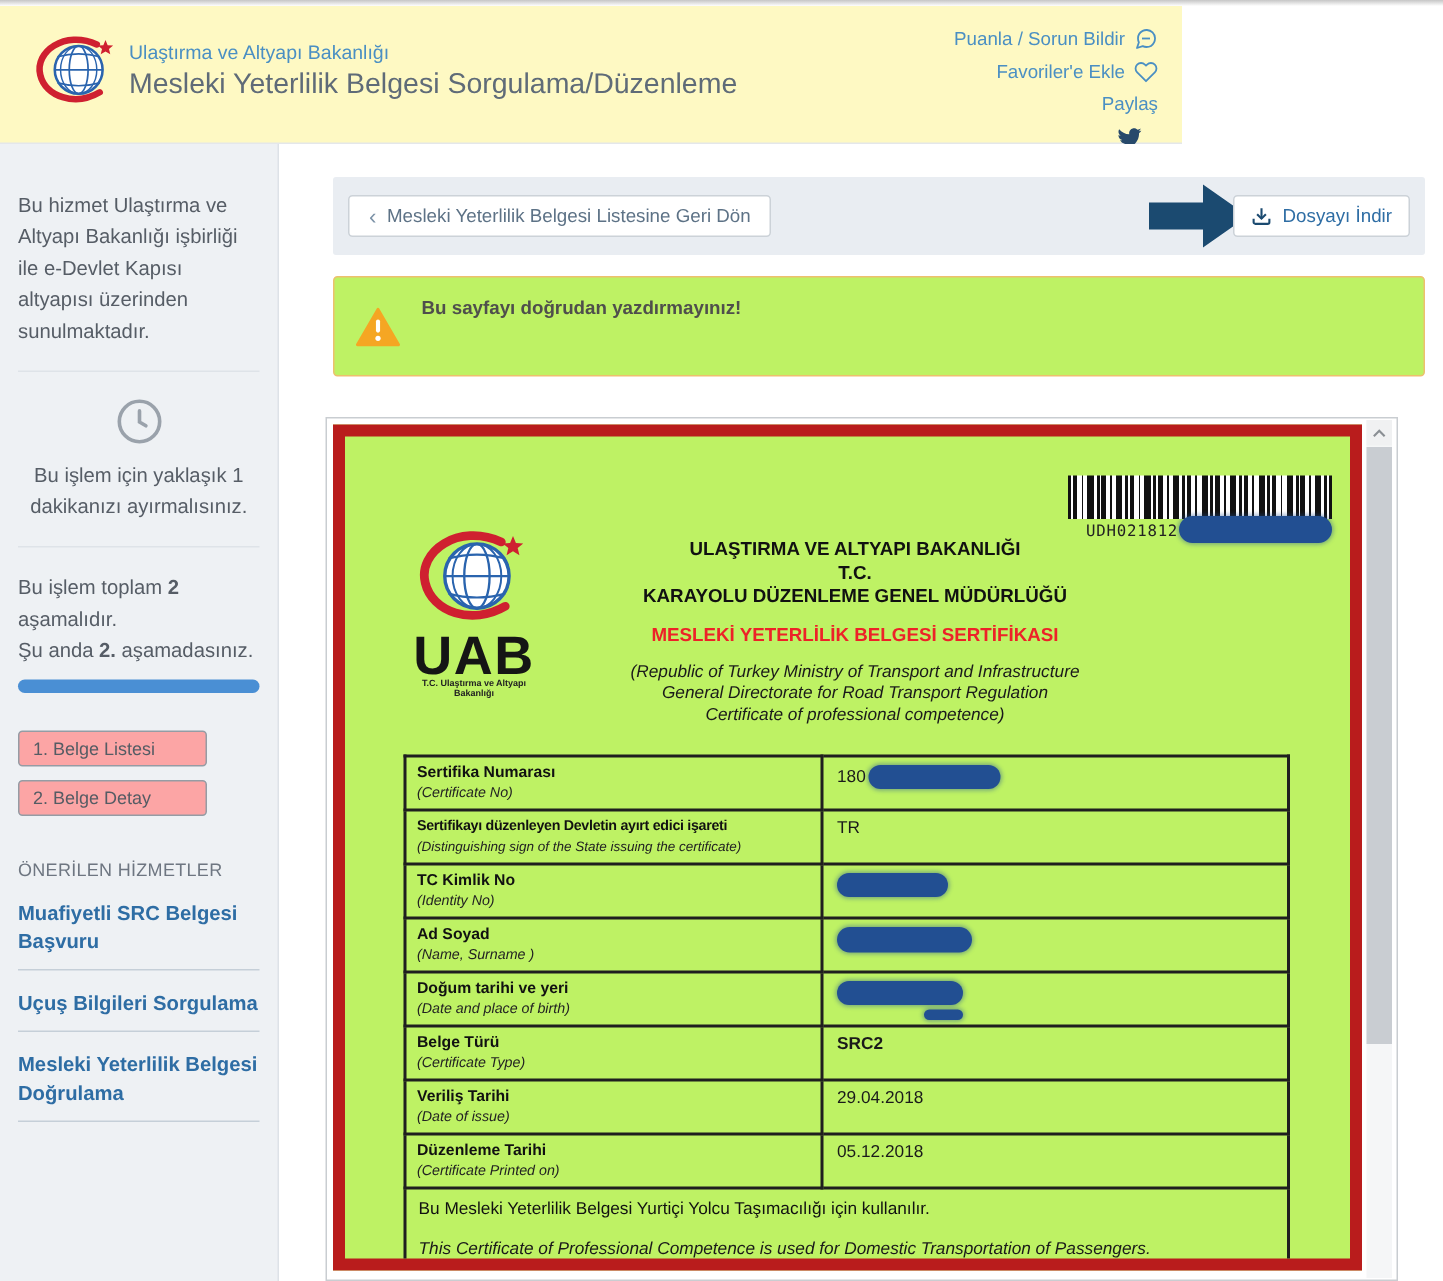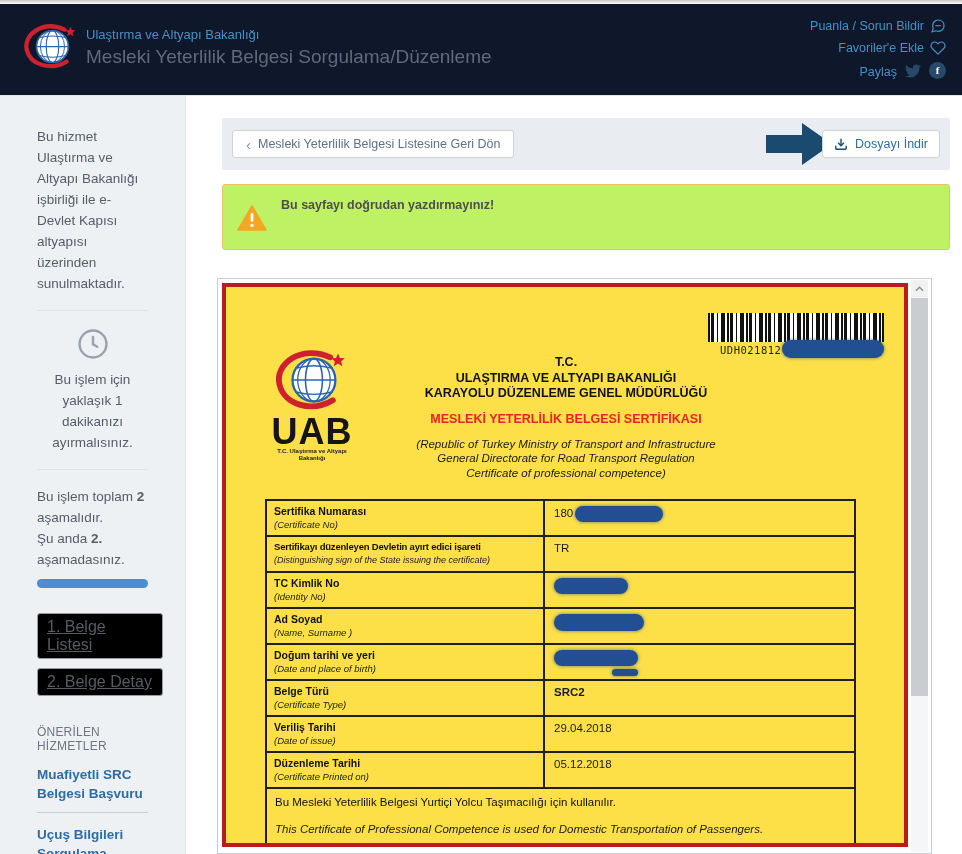--- a/index.html
+++ b/index.html
@@ -9,7 +9,7 @@
         background:linear-gradient(#c6c6c6,#ffffff);}
 
   
-  .site-header{position:absolute;top:4px;left:0;width:962px;height:92px;background:#0f172a;
+  .site-header{position:absolute;top:4px;left:0;width:788px;height:92px;background:#fef9c3;
         border-bottom:1px solid #e4e7ea;box-sizing:border-box;}
   .logo{position:absolute;left:22px;top:18px;width:58px;height:52px;}
   .h-titles{position:absolute;left:86px;top:23px;}

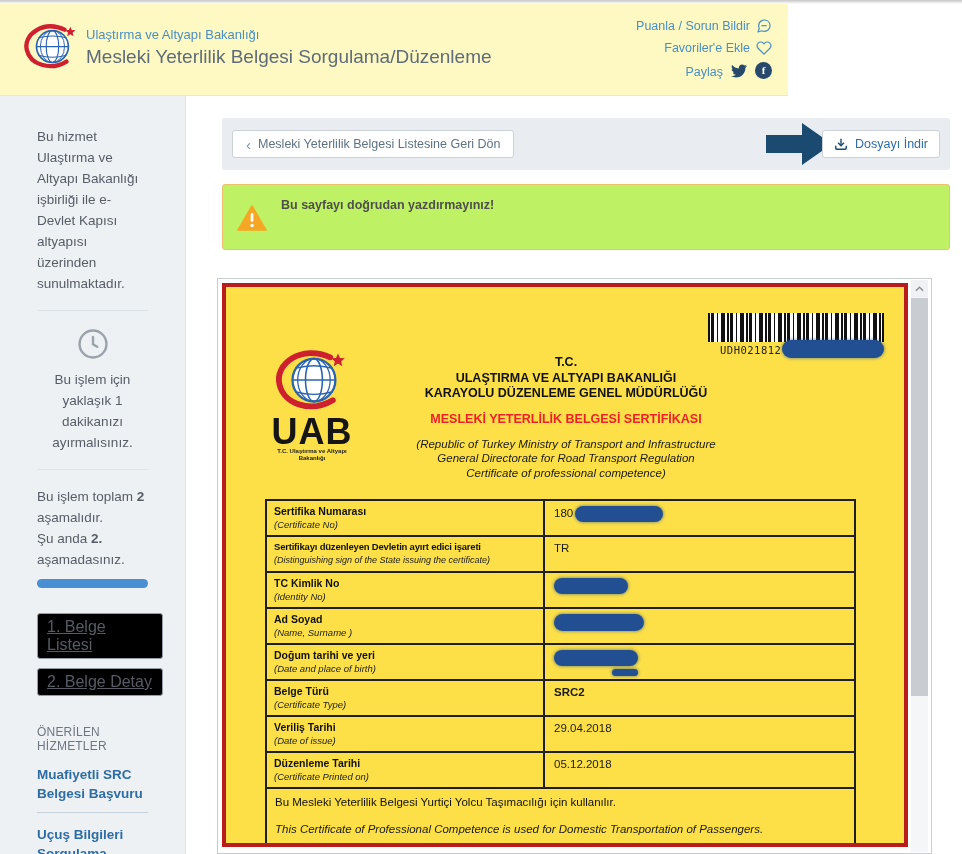--- a/index.html
+++ b/index.html
@@ -19,7 +19,7 @@
         align-items:flex-end;gap:6px;}
   .h-link{display:flex;align-items:center;gap:6px;font-size:12.5px;color:#4a8fc3;cursor:pointer;}
   .icon16{width:16px;height:16px;display:block;}
-  .share-group{display:flex;align-items:flex-end;gap:8px;}
+  .share-group{display:flex;align-items:center;gap:8px;flex-direction:column;}
   .fb-circle{width:17px;height:17px;border-radius:50%;background:#27496b;color:#fff;
         font-size:11px;font-weight:bold;text-align:center;line-height:17px;
         font-family:"Liberation Serif",serif;}

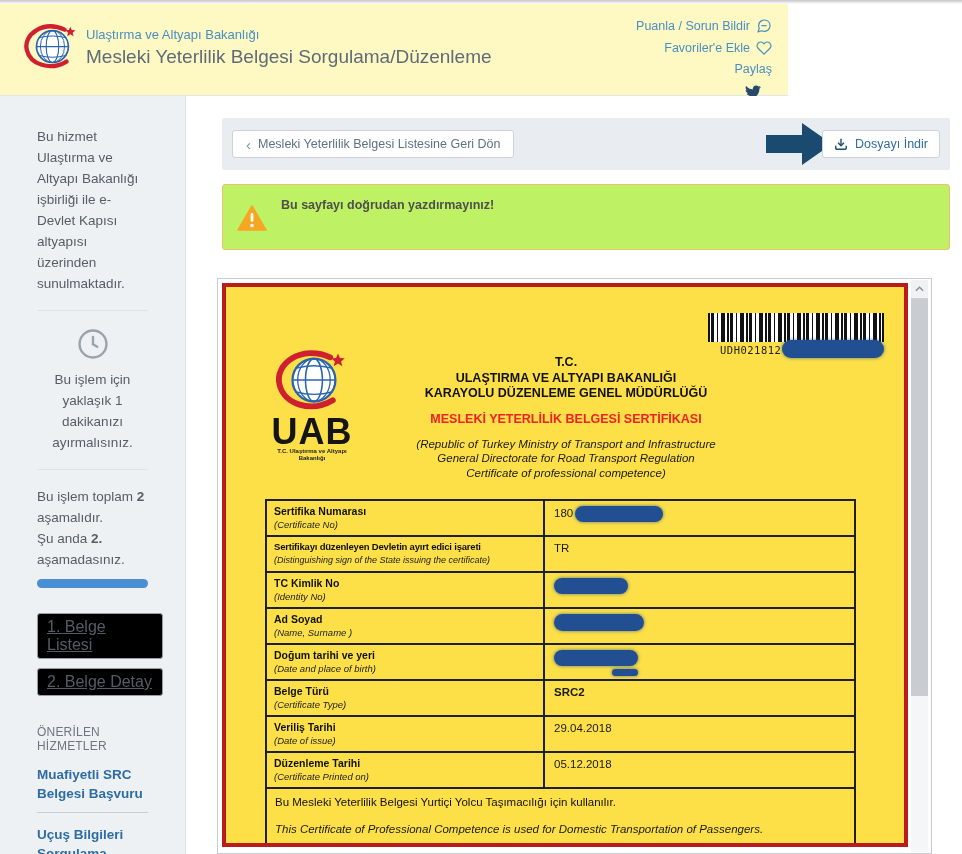--- a/index.html
+++ b/index.html
@@ -26,7 +26,7 @@
 
   
   .sidebar{position:absolute;left:0;top:96px;width:186px;height:758px;background:#eef1f4;
-        border-right:1px solid #dde2e7;box-sizing:border-box;padding:30px 37px 0;}
+        border-right:1px solid #dde2e7;box-sizing:border-box;padding:30px 12px 0;}
   .sb-info,.sb-duration,.sb-steps{font-size:13.5px;color:#565d66;line-height:21px;margin:0;}
   .sb-divider{border:none;border-top:1px solid #dee3e8;margin:16px 0;}
   .sb-clock{display:flex;justify-content:center;margin:2px 0 8px;}

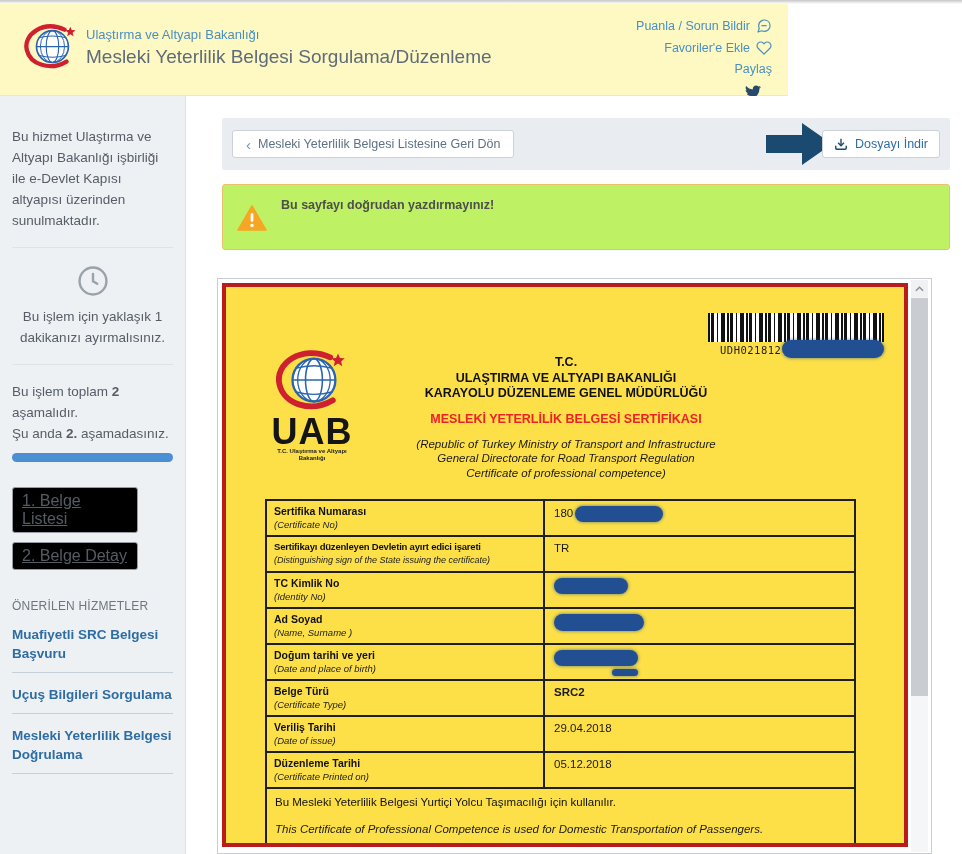--- a/index.html
+++ b/index.html
@@ -62,8 +62,8 @@
   
   .viewer{position:absolute;left:9px;top:182px;width:715px;height:576px;
         border:1px solid #c9cdd1;background:#fff;box-sizing:border-box;}
-  .cert-page{position:absolute;left:4px;top:4px;width:686px;height:564px;background:#fde047;
-        border:4px solid #b91c1c;box-sizing:border-box;overflow:hidden;}
+  .cert-page{position:absolute;left:4px;top:4px;width:686px;height:564px;background:#bef264;
+        border:8px solid #b91c1c;box-sizing:border-box;overflow:hidden;}
   .v-scrollbar{position:absolute;right:3px;top:1px;width:17px;height:572px;background:#f5f6f7;}
   .v-up{height:17px;background:#f0f1f2;display:flex;align-items:center;justify-content:center;cursor:pointer;}
   .v-thumb{position:absolute;left:0;top:18px;width:17px;height:398px;background:#c9cdd2;cursor:pointer;}

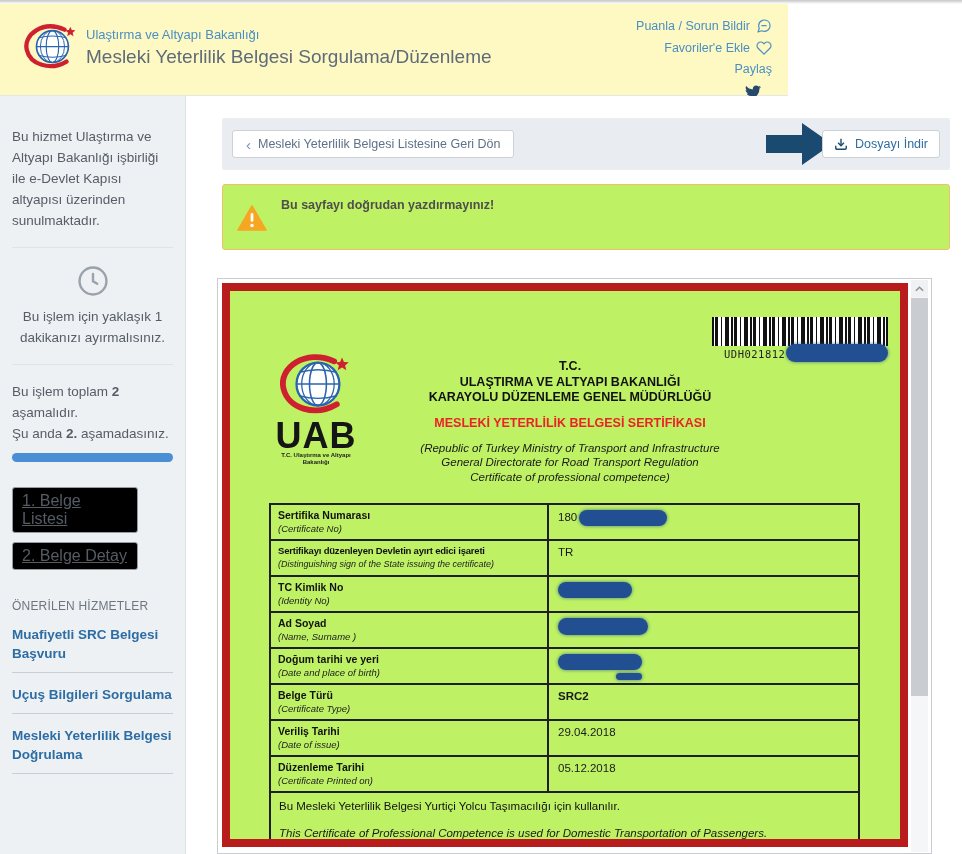--- a/index.html
+++ b/index.html
@@ -229,8 +229,8 @@
         </div>
 
         <div class="cert-head">
+          <div class="ch1">ULAŞTIRMA VE ALTYAPI BAKANLIĞI</div>
           <div class="ch1">T.C.</div>
-          <div class="ch1">ULAŞTIRMA VE ALTYAPI BAKANLIĞI</div>
           <div class="ch1">KARAYOLU DÜZENLEME GENEL MÜDÜRLÜĞÜ</div>
           <div class="ch-red">MESLEKİ YETERLİLİK BELGESİ SERTİFİKASI</div>
           <div class="ch-en">

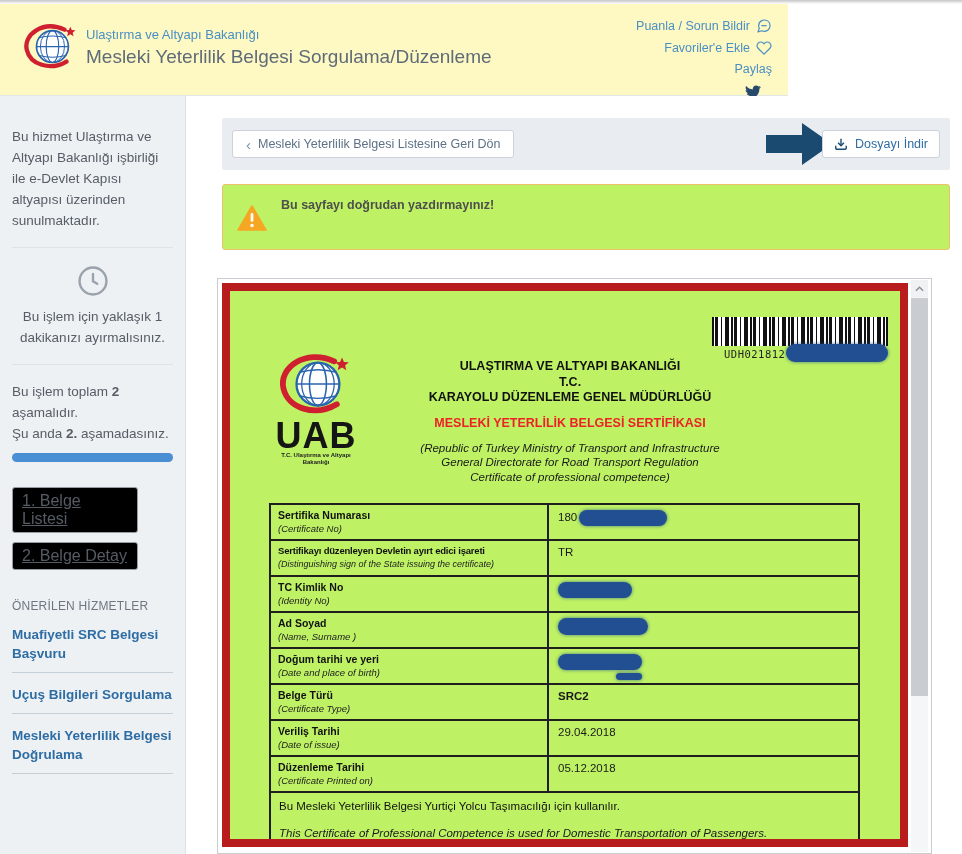--- a/index.html
+++ b/index.html
@@ -32,8 +32,8 @@
   .sb-clock{display:flex;justify-content:center;margin:2px 0 8px;}
   .sb-duration{text-align:center;}
   .sb-progress{height:9px;border-radius:5px;background:#4a8fd4;margin-top:9px;}
-  .sb-stepbox{background:#000000;border:1px solid #959ca4;border-radius:3px;font-size:16px;
-        color:#555c64;padding:4px 9px;width:106px;margin-top:9px;text-decoration:underline;}
+  .sb-stepbox{background:#fca5a5;border:1px solid #959ca4;border-radius:3px;font-size:12px;
+        color:#555c64;padding:4px 9px;width:106px;margin-top:9px;}
   .sb-stepbox.first{margin-top:25px;}
   .sb-suggested{font-size:12px;color:#6e7681;margin-top:29px;letter-spacing:.2px;}
   .sb-link{font-size:13.5px;font-weight:bold;color:#2e6da4;line-height:19px;

